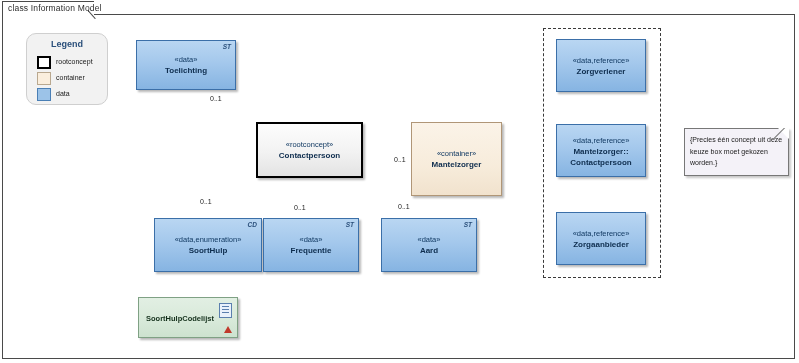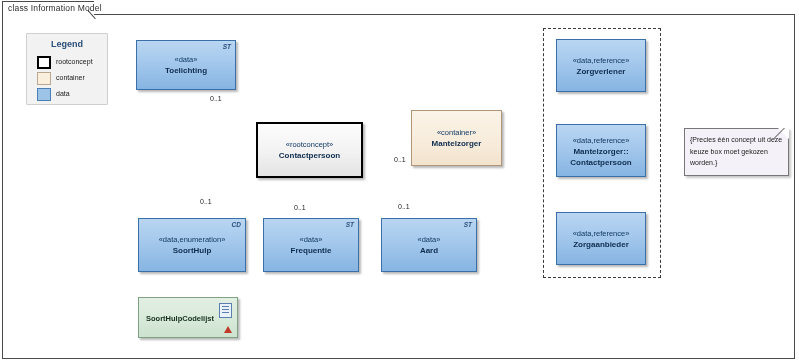--- a/index.html
+++ b/index.html
@@ -61,7 +61,7 @@
     width:82px;height:72px;
     background:#f2f2f2;
     border:1px solid #cfcfcf;
-    border-radius:1px;
+    border-radius:10px;
     box-sizing:border-box;
   }
   #legend-title{

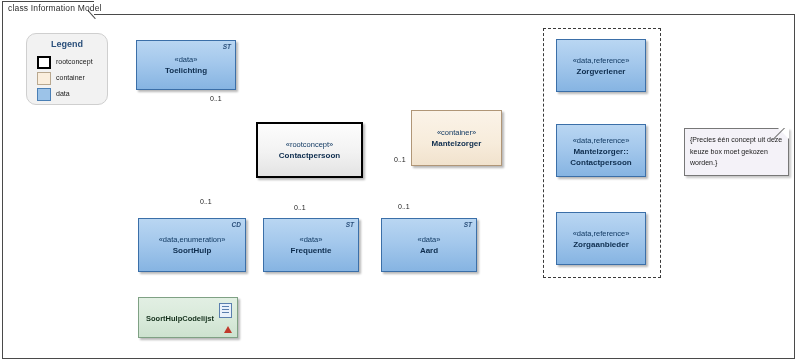--- a/index.html
+++ b/index.html
@@ -288,7 +288,7 @@
     </div>
   </div>
 
-  <div class="node n-cont" style="left:411px;top:110px;width:91px;height:56px;">
+  <div class="node n-cont" style="left:411px;top:122px;width:91px;height:74px;">
     <div class="body">
       <span class="stereo">«container»</span>
       <span class="nm">Mantelzorger</span>

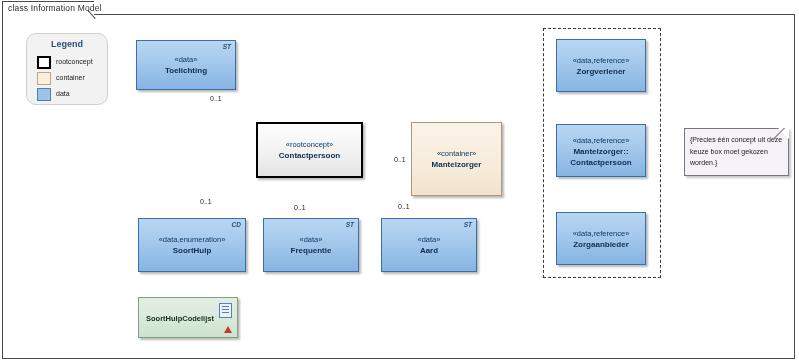--- a/index.html
+++ b/index.html
@@ -295,7 +295,7 @@
     </div>
   </div>
 
-  <div class="node n-data" style="left:138px;top:218px;width:108px;height:54px;">
+  <div class="node n-data" style="left:154px;top:218px;width:108px;height:54px;">
     <span class="corner">CD</span>
     <div class="body">
       <span class="stereo">«data,enumeration»</span>

